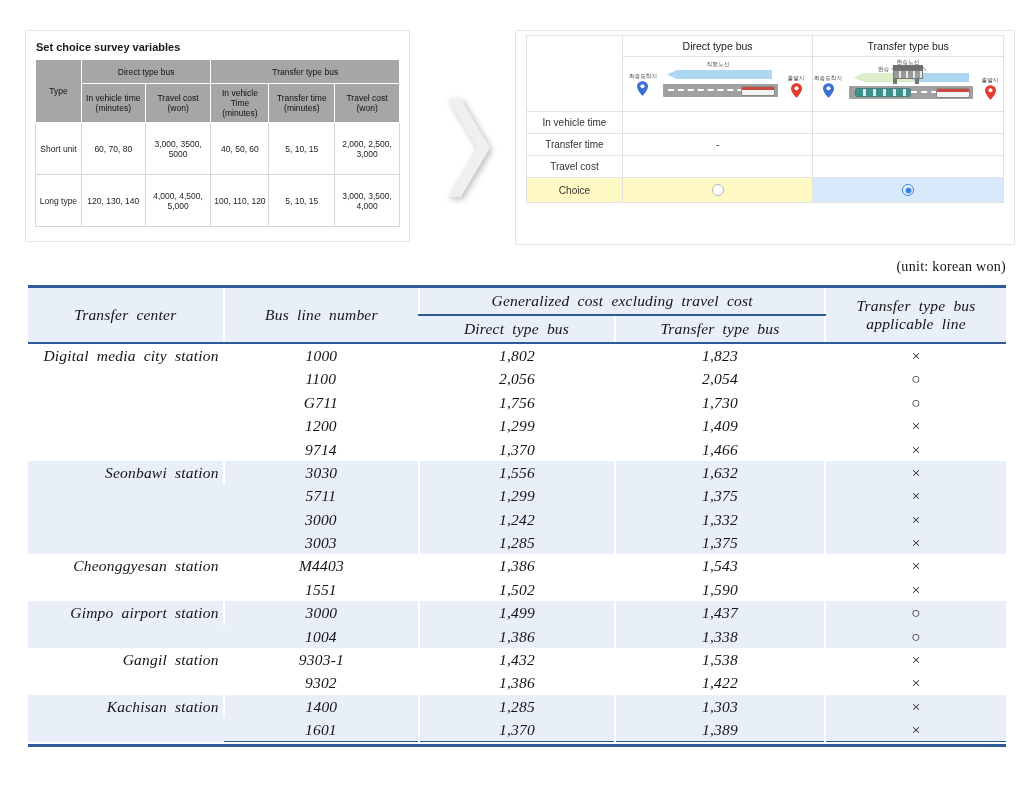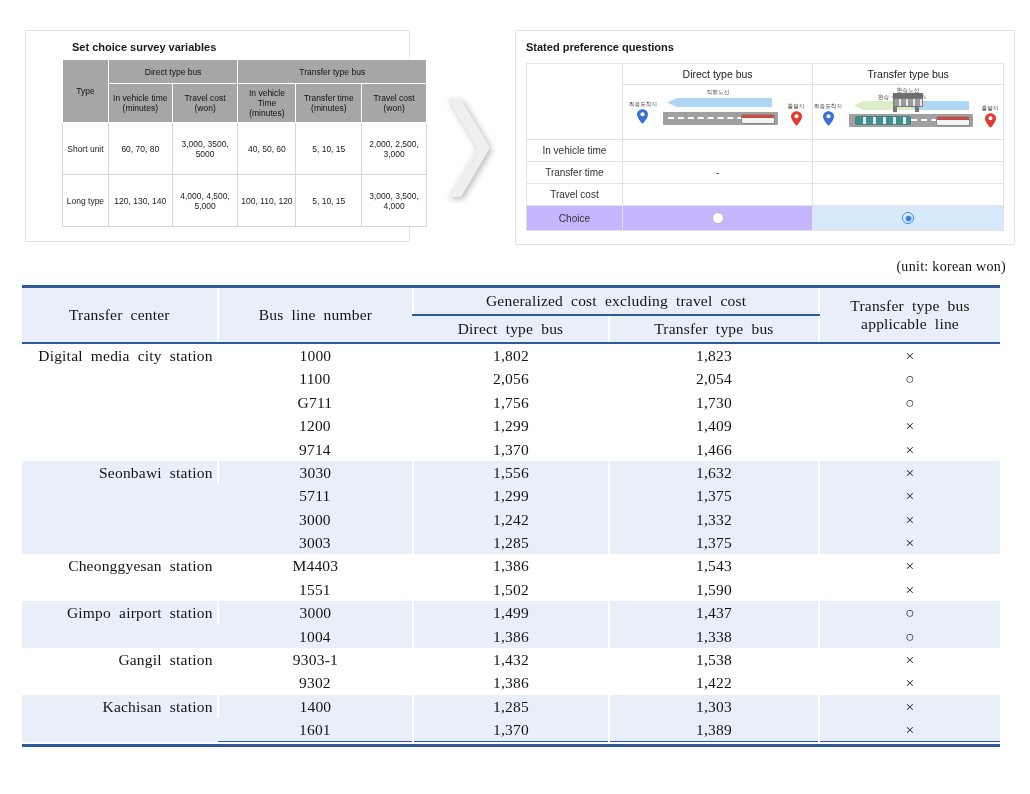--- a/index.html
+++ b/index.html
@@ -10,7 +10,7 @@
   .panel { position:absolute; background:#fff; border:1px solid #e3e3e3; border-radius:2px; }
   .panel-title { font-size:11px; font-weight:bold; color:#1a1a1a; padding:10px 10px 6px 10px; }
 
-  .left-panel { left:25px; top:30px; width:385px; height:212px;padding-left:36px; }
+  .left-panel { left:25px; top:30px; width:385px; height:212px; }
   .survey-table { width:365px; margin:0 auto; border-collapse:collapse; font-size:8.5px; color:#222; text-align:center; }
   .survey-table th { background:#a6a6a6; border:1.5px solid #fff; font-weight:normal; padding:4px 2px; color:#111; }
   .survey-table td { background:#fff; border:1px solid #d6d6d6; padding:6px 2px; height:52px; }

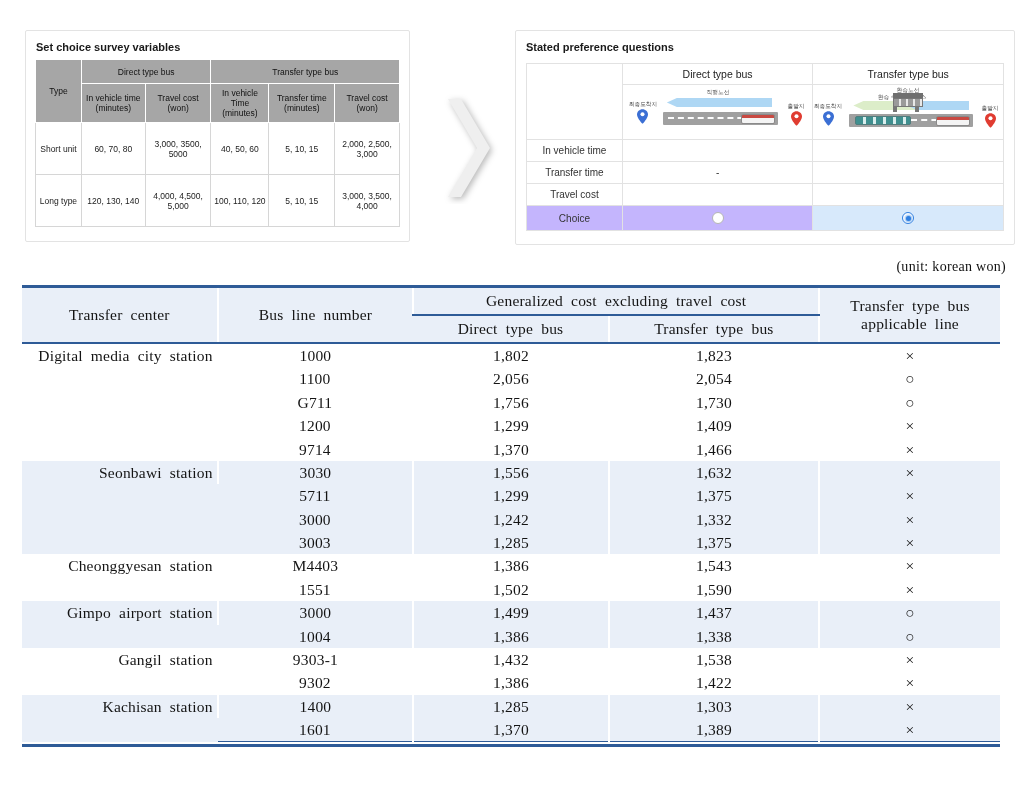--- a/index.html
+++ b/index.html
@@ -122,7 +122,6 @@
   </div>
 
   <section class="panel right-panel">
-    <div class="panel-title">Stated preference questions</div>
     <table class="sp-table">
       <tbody>
           <tr class="sp-head">

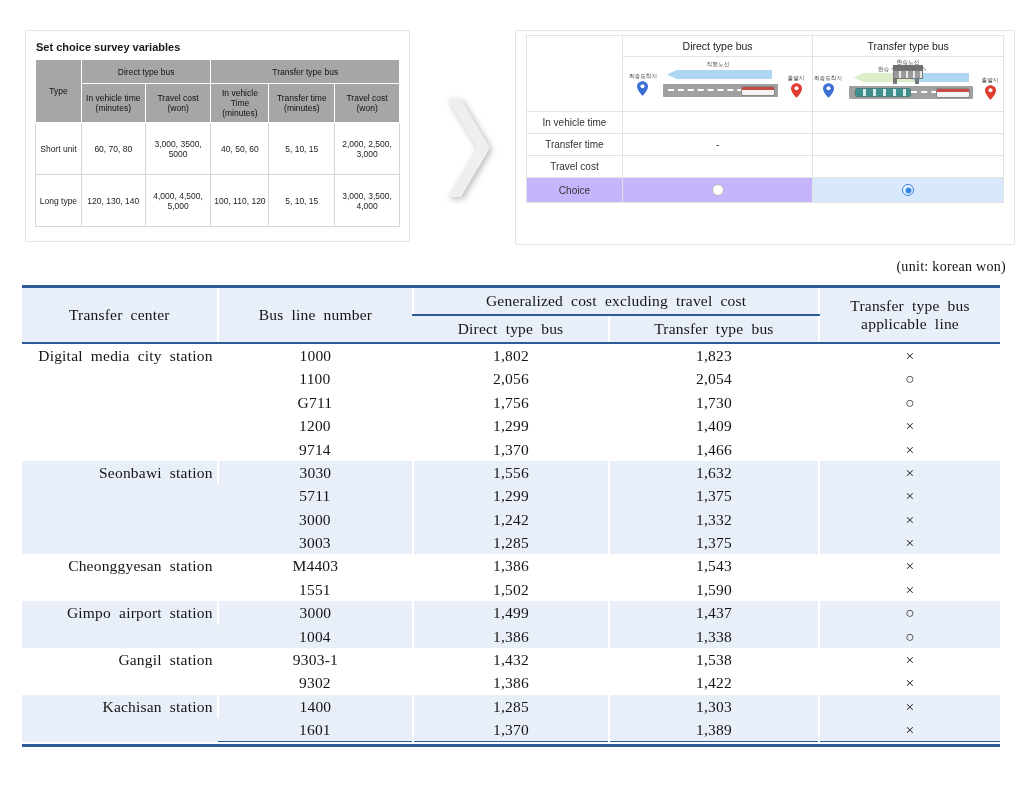--- a/index.html
+++ b/index.html
@@ -25,7 +25,7 @@
   .sp-table .sp-col-bus { width:191px; }
   .sp-table .sp-head { height:21px; font-size:10.5px; color:#222; }
   .sp-table .sp-row { height:22px; }
-  .sp-table .choice-row td { height:25px; background:#c4b5fd; }
+  .sp-table .choice-row td { height:25px; background:#fef9c3; }
   .sp-table .choice-row td.choice-selected { background:#d7e9fb; }
 
   .radio { display:inline-block; width:12px; height:12px; border:1.5px solid #b5b5b5; border-radius:50%; background:#fff; vertical-align:middle; position:relative; }

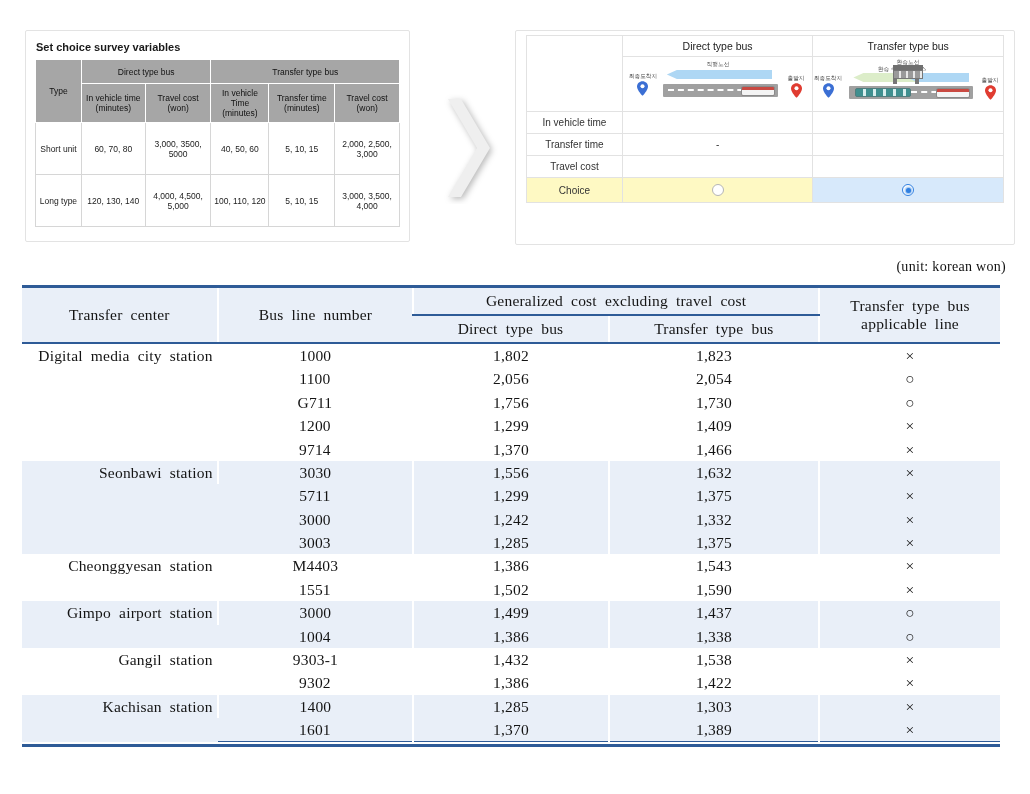--- a/index.html
+++ b/index.html
@@ -53,7 +53,7 @@
 
   
   .unit-note { position:absolute; top:259px; right:24px; font-family:"Liberation Serif", serif; font-size:14px; color:#111; letter-spacing:0.3px; }
-  .cost-wrap { position:absolute; left:22px; top:285px; width:978px; border-top:3px solid #2e5b97; border-bottom:3px solid #2e5b97; padding-bottom:2px; }
+  .cost-wrap { position:absolute; left:28px; top:285px; width:978px; border-top:3px solid #2e5b97; border-bottom:3px solid #2e5b97; padding-bottom:2px;font-style:italic; }
   .cost { width:100%; border-collapse:collapse; font-family:"Liberation Serif", serif; font-size:15.5px; color:#141414; word-spacing:4px; letter-spacing:0.2px; }
   .cost thead th { background:#e9eff8; font-weight:normal; vertical-align:middle; padding:4px 2px; border-left:2.5px solid #fff; border-bottom:2px solid #2e5b97; }
   .cost thead th:first-child { border-left:none; }

